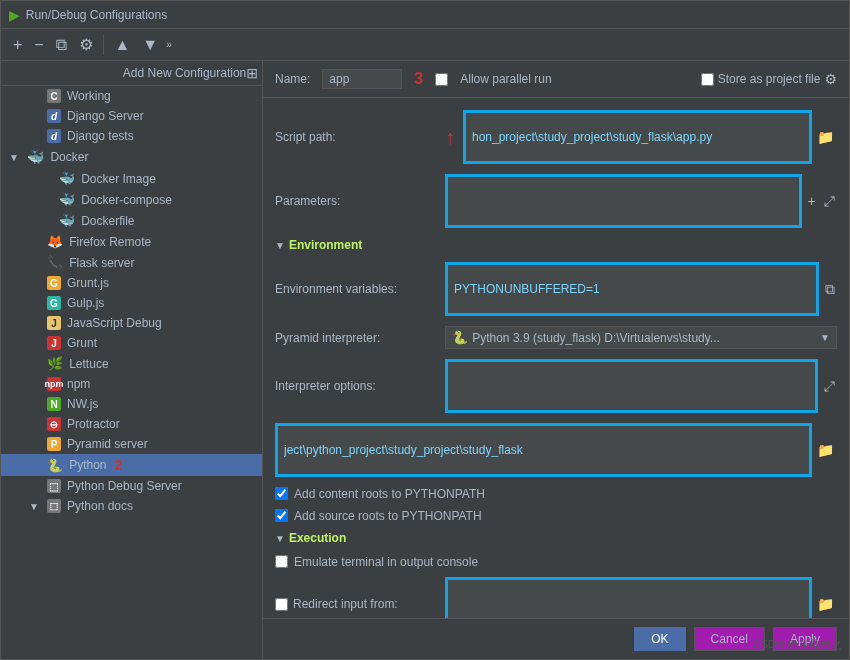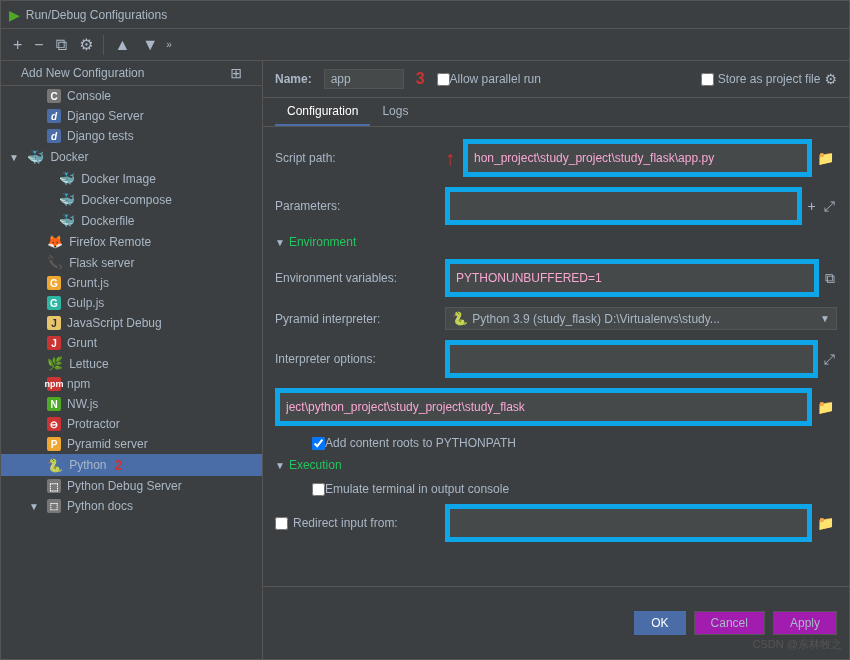--- a/index.html
+++ b/index.html
@@ -25,7 +25,7 @@
     .sidebar-item.indent2 { padding-left: 40px; }
     .sidebar-group { display: flex; align-items: center; gap: 6px; padding: 3px 8px; cursor: pointer; }
 
-    .sidebar-header { display: flex; align-items: center; justify-content: space-between; padding: 4px 20px; border-bottom: 1px solid #555; }
+    .sidebar-header { display: flex; align-items: center; justify-content: flex-end; padding: 4px 4px; border-bottom: 1px solid #555; }
     .sidebar-header-text { color: #a9b7c6; font-size: 12px; }
     .sidebar-pin-btn { background: none; border: none; color: #a9b7c6; cursor: pointer; font-size: 14px; }
 

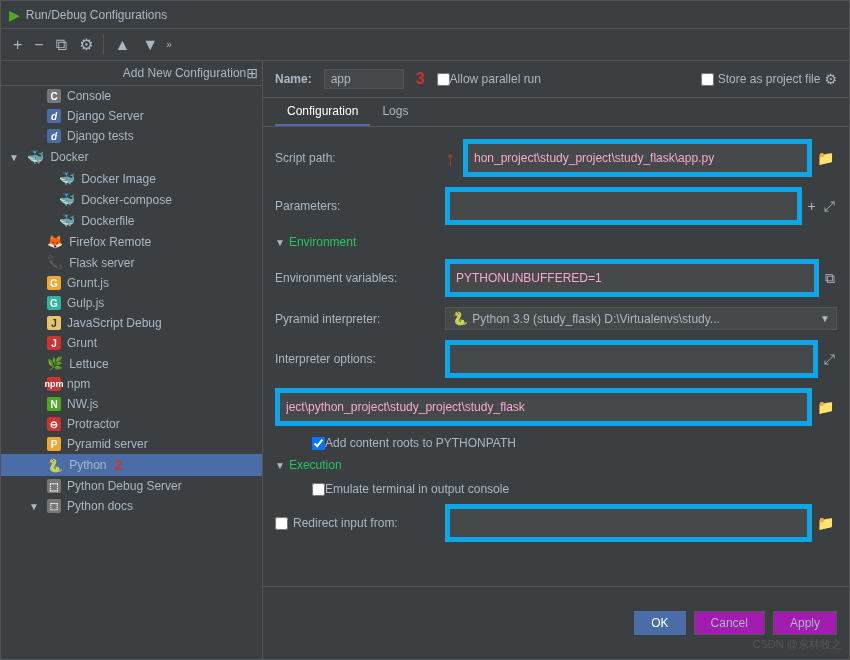--- a/index.html
+++ b/index.html
@@ -43,7 +43,7 @@
     .right-panel { flex: 1; display: flex; flex-direction: column; background: #3c3f41; overflow: hidden; }
 
     .name-row { display: flex; align-items: center; padding: 8px 12px; gap: 12px; border-bottom: 1px solid #555; }
-    .name-label { color: #a9b7c6; font-weight: bold; }
+    .name-label { color: #a9b7c6; }
     .name-input { background: #45494a; border: 1px solid #555; color: #a9b7c6; padding: 2px 6px; width: 80px; font-size: 12px; }
     .checkbox-row { display: flex; align-items: center; gap: 0; }
     .checkbox-row input[type=checkbox] { width: 13px; height: 13px; }

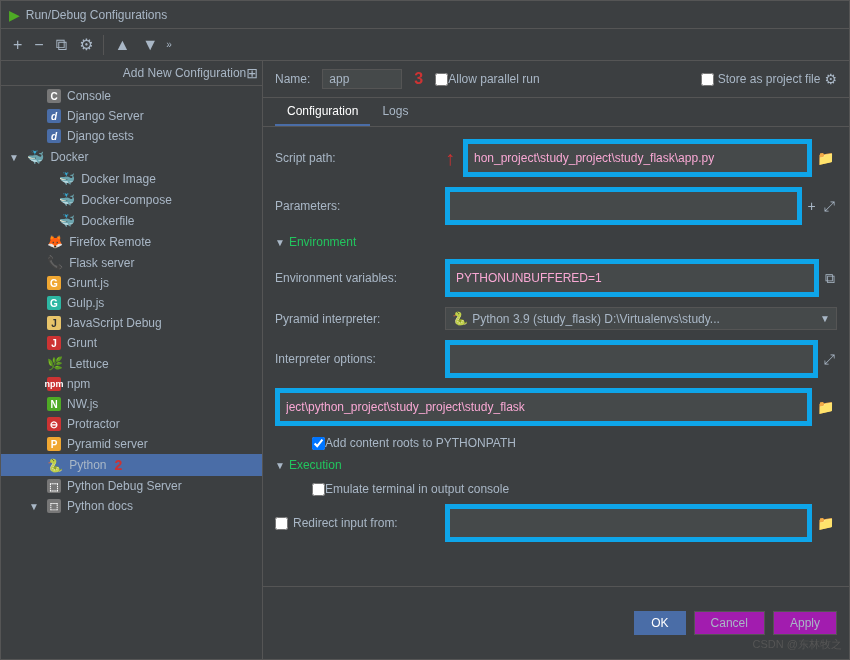--- a/index.html
+++ b/index.html
@@ -45,7 +45,7 @@
     .name-row { display: flex; align-items: center; padding: 8px 12px; gap: 12px; border-bottom: 1px solid #555; }
     .name-label { color: #a9b7c6; }
     .name-input { background: #45494a; border: 1px solid #555; color: #a9b7c6; padding: 2px 6px; width: 80px; font-size: 12px; }
-    .checkbox-row { display: flex; align-items: center; gap: 0; }
+    .checkbox-row { display: flex; align-items: center; gap: 12px; }
     .checkbox-row input[type=checkbox] { width: 13px; height: 13px; }
     .store-row { display: flex; align-items: center; gap: 4px; margin-left: auto; }
     .gear-btn { background: none; border: none; color: #a9b7c6; cursor: pointer; font-size: 14px; }

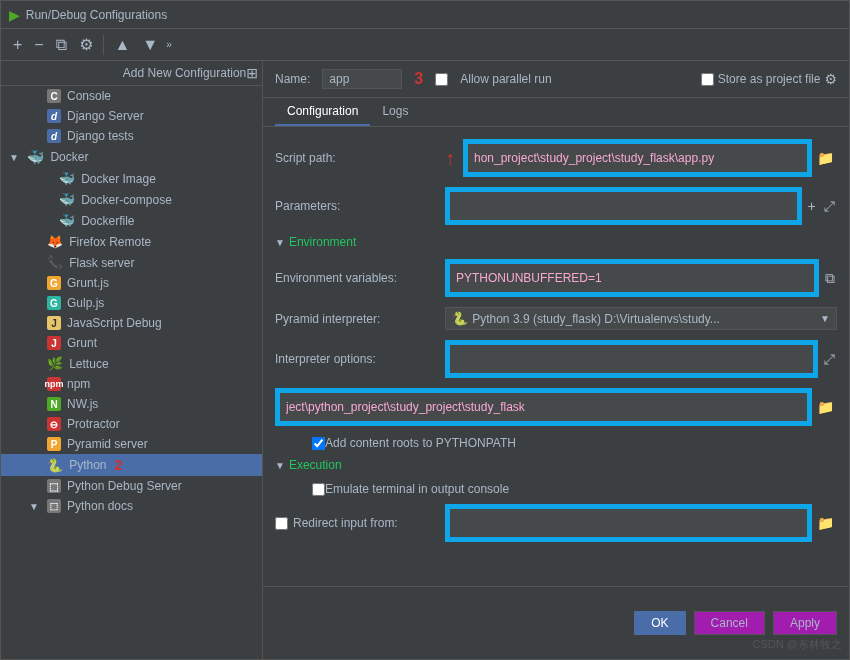--- a/index.html
+++ b/index.html
@@ -127,7 +127,7 @@
       <div class="sidebar-item indent1">
         <span style="width:12px"></span>
         <span class="icon-dot icon-grey">C</span>
-        <span>Console</span>
+        <span>Working</span>
       </div>
 
       <div class="sidebar-item indent1">

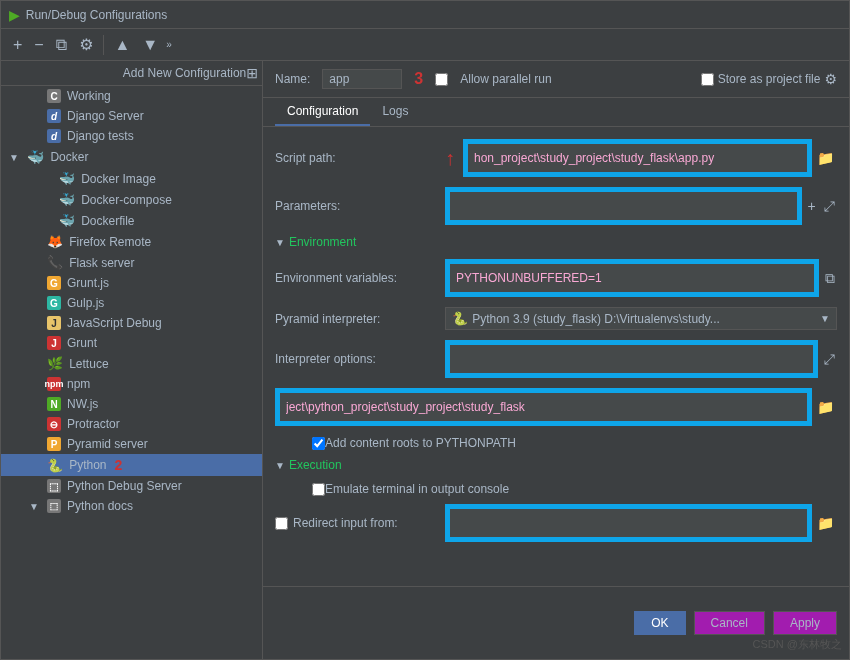--- a/index.html
+++ b/index.html
@@ -270,10 +270,6 @@
         </div>
       </div>
 
-      <div class="tabs">
-        <div class="tab active">Configuration</div>
-        <div class="tab">Logs</div>
-      </div>
 
       <div class="config-panel">
 

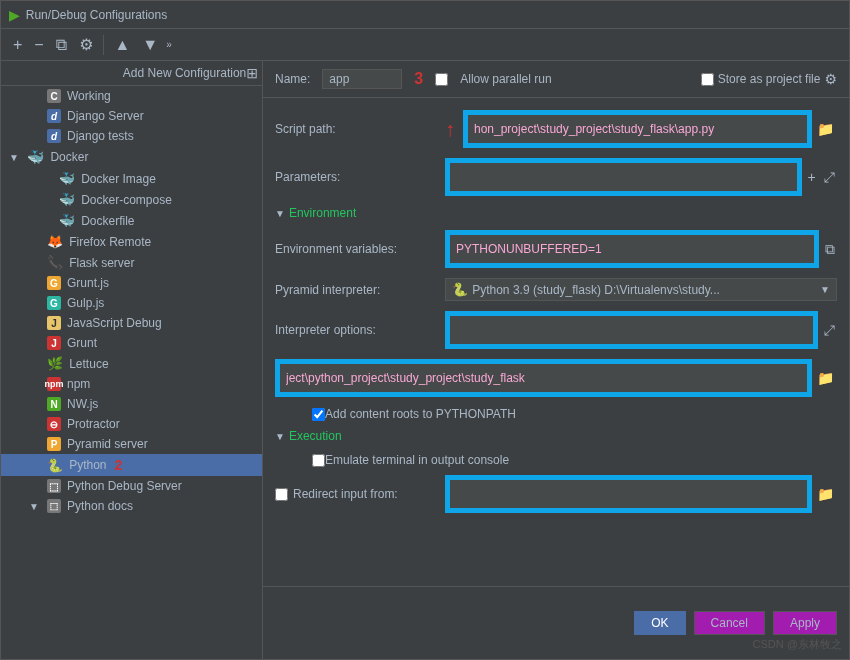--- a/index.html
+++ b/index.html
@@ -59,7 +59,7 @@
     .form-row { display: flex; align-items: center; margin-bottom: 10px; }
     .form-label { width: 170px; color: #a9b7c6; flex-shrink: 0; }
     .form-field { flex: 1; display: flex; align-items: center; gap: 4px; }
-    .form-input { flex: 1; background: #45494a; border: 5px solid #0ea5e9; color: #f9a8d4; padding: 7px 6px; font-size: 12px; min-width: 0; }
+    .form-input { flex: 1; background: #45494a; border: 3px solid #0ea5e9; color: #7dd3fc; padding: 17px 6px; font-size: 12px; min-width: 0; }
     .form-btn-icon { background: none; border: none; color: #a9b7c6; cursor: pointer; font-size: 14px; padding: 2px; }
 
     .section-header { display: flex; align-items: center; gap: 4px; margin: 8px 0 10px 0; }

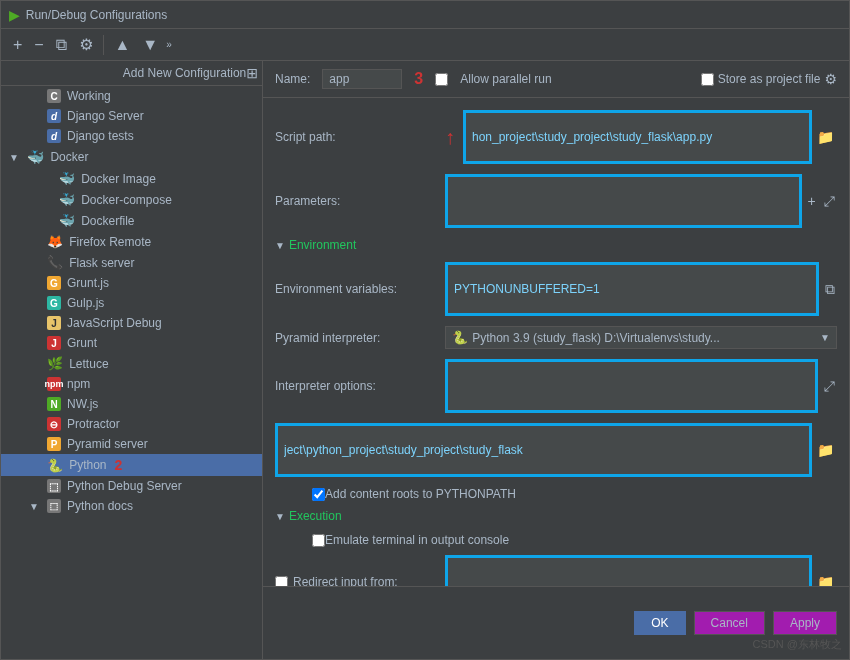--- a/index.html
+++ b/index.html
@@ -63,7 +63,7 @@
     .form-btn-icon { background: none; border: none; color: #a9b7c6; cursor: pointer; font-size: 14px; padding: 2px; }
 
     .section-header { display: flex; align-items: center; gap: 4px; margin: 8px 0 10px 0; }
-    .section-title { color: #22c55e; font-weight: 400; }
+    .section-title { color: #bef264; font-weight: 700; }
 
     .checkbox-field { display: flex; align-items: center; margin-bottom: 8px; margin-left: 37px; }
     .checkbox-field input[type=checkbox] { width: 13px; height: 13px; }

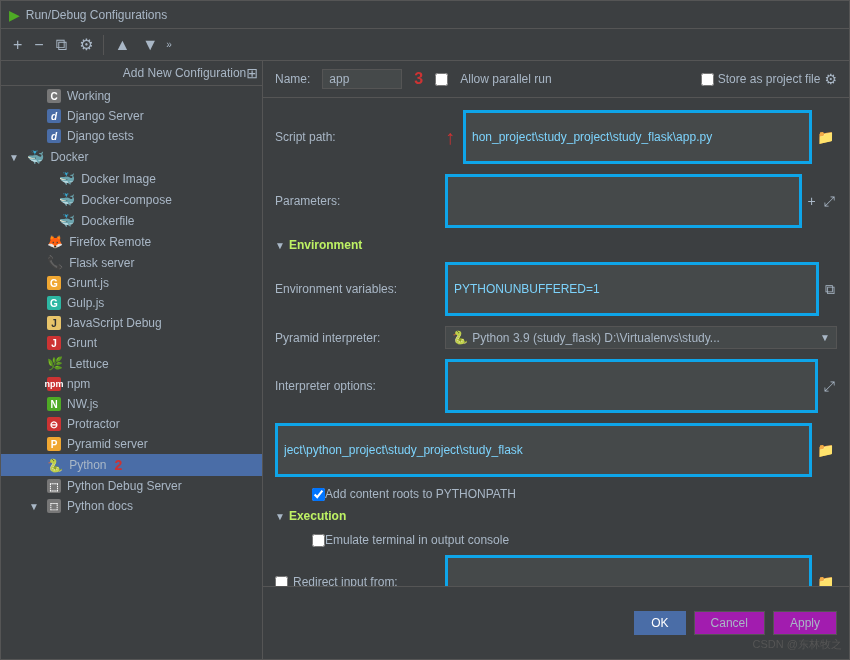--- a/index.html
+++ b/index.html
@@ -65,7 +65,7 @@
     .section-header { display: flex; align-items: center; gap: 4px; margin: 8px 0 10px 0; }
     .section-title { color: #bef264; font-weight: 700; }
 
-    .checkbox-field { display: flex; align-items: center; margin-bottom: 8px; margin-left: 37px; }
+    .checkbox-field { display: flex; gap: 6px; margin-bottom: 8px; }
     .checkbox-field input[type=checkbox] { width: 13px; height: 13px; }
     .checkbox-label { color: #a9b7c6; }
 

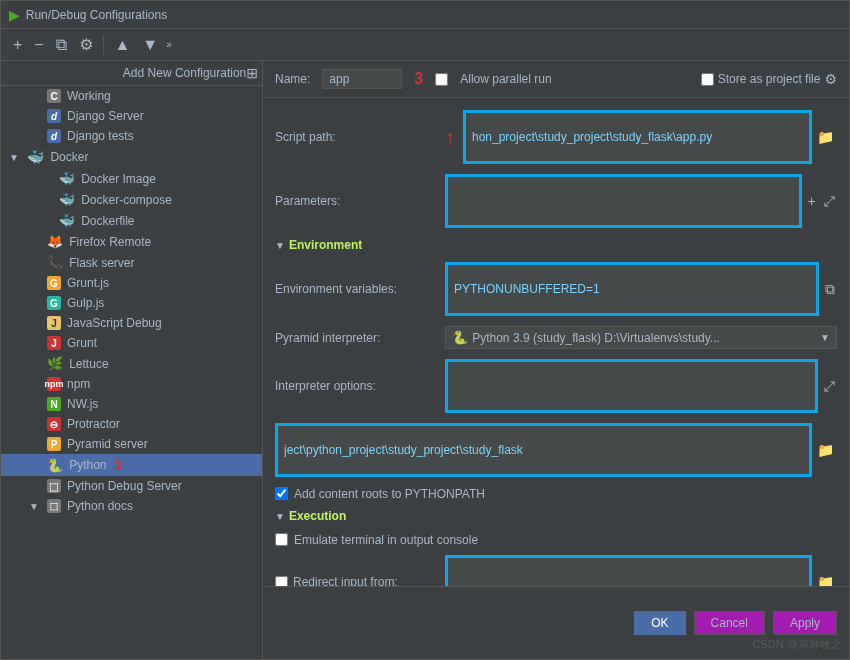--- a/index.html
+++ b/index.html
@@ -335,6 +335,10 @@
           <span class="checkbox-label">Add content roots to PYTHONPATH</span>
         </div>
 
+        <div class="checkbox-field">
+          <input type="checkbox" checked="" style="">
+          <span class="checkbox-label">Add source roots to PYTHONPATH</span>
+        </div>
 
         <div class="section-header">
           <span style="color:#a9b7c6;font-size:10px;cursor:pointer">▼</span>

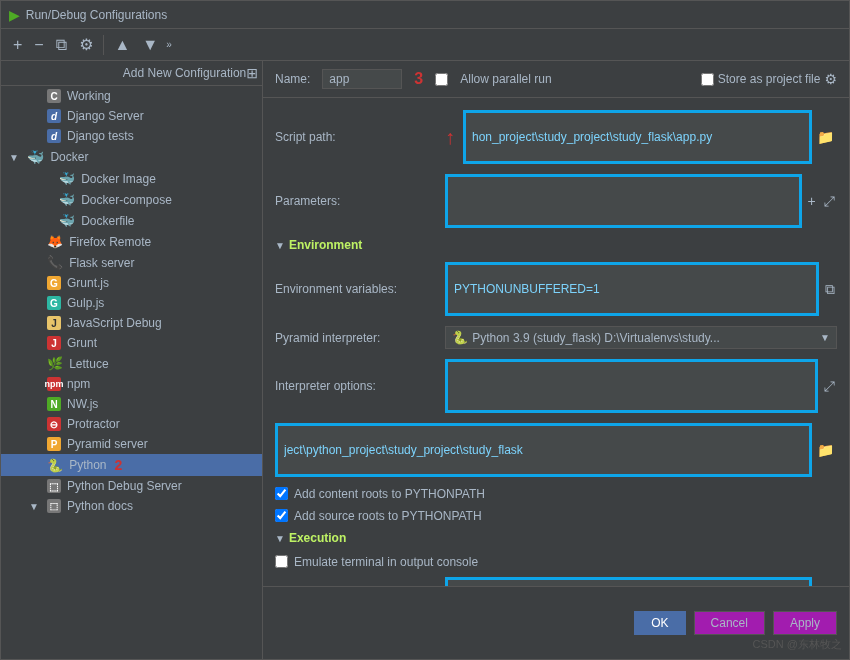--- a/index.html
+++ b/index.html
@@ -72,7 +72,7 @@
     .interpreter-select { flex: 1; background: #45494a; border: 1px solid #555; color: #a9b7c6; padding: 3px 6px; font-size: 12px; display: flex; align-items: center; gap: 4px; cursor: pointer; }
     .interpreter-arrow { margin-left: auto; font-size: 10px; }
 
-    .bottom-bar { padding: 24px 12px; display: flex; justify-content: flex-end; gap: 8px; border-top: 1px solid #555; background: #3c3f41; }
+    .bottom-bar { padding: 8px 12px; display: flex; justify-content: flex-end; gap: 8px; border-top: 1px solid #555; background: #3c3f41; }
     .bottom-btn { padding: 4px 16px; font-size: 12px; cursor: pointer; border: 1px solid #555; background: #a21caf; color: #a9b7c6; }
     .bottom-btn.primary { background: #4a6da7; border-color: #4a6da7; color: white; }
 

